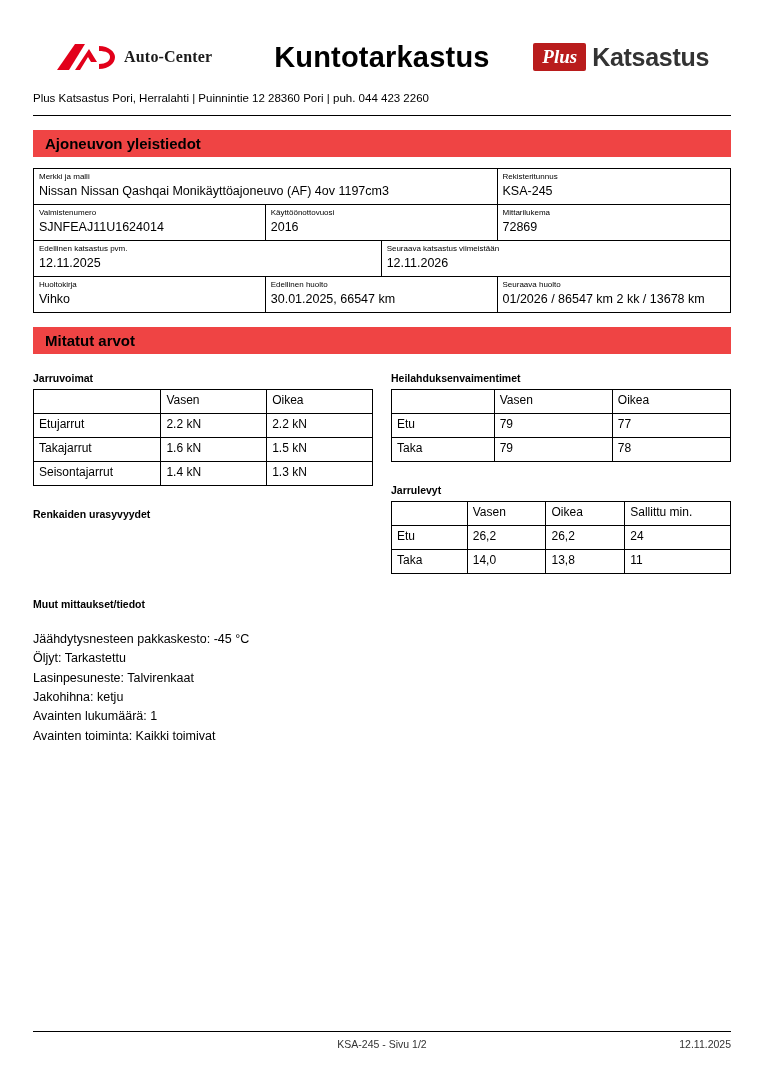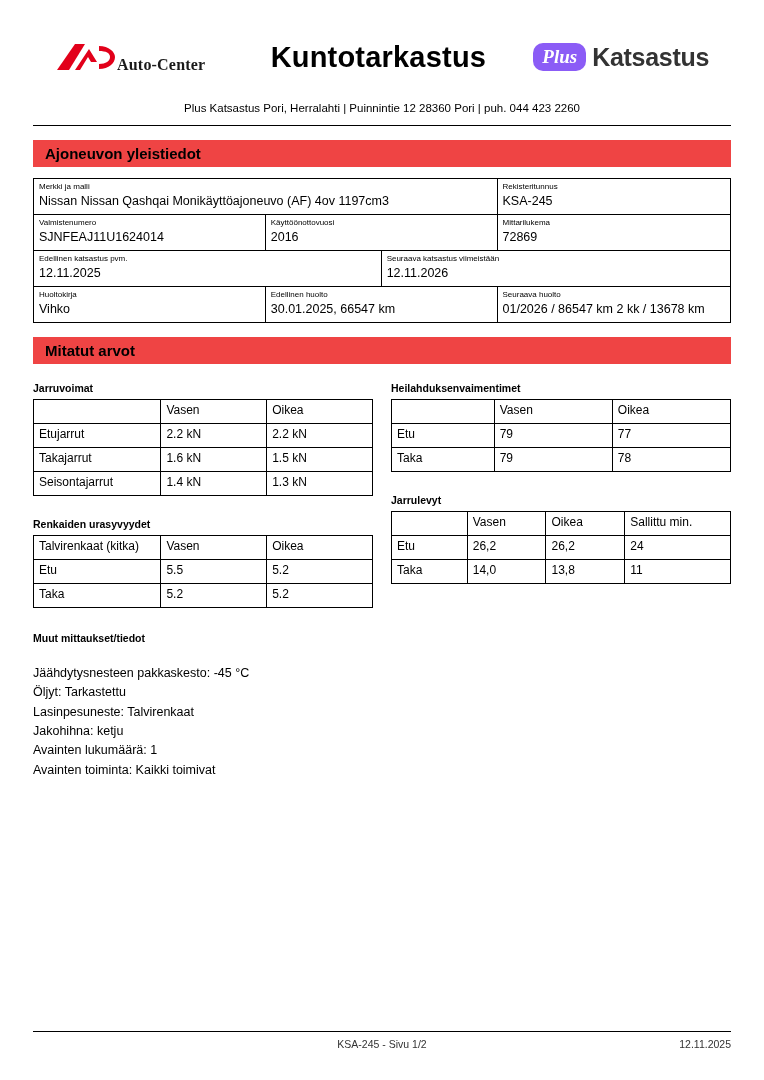--- a/index.html
+++ b/index.html
@@ -34,7 +34,8 @@
   }
   .logo-left {
     display: flex;
-    align-items: flex-end;
+    align-items: center;
+    gap: 7px;
   }
   .ac-mark {
     position: relative;

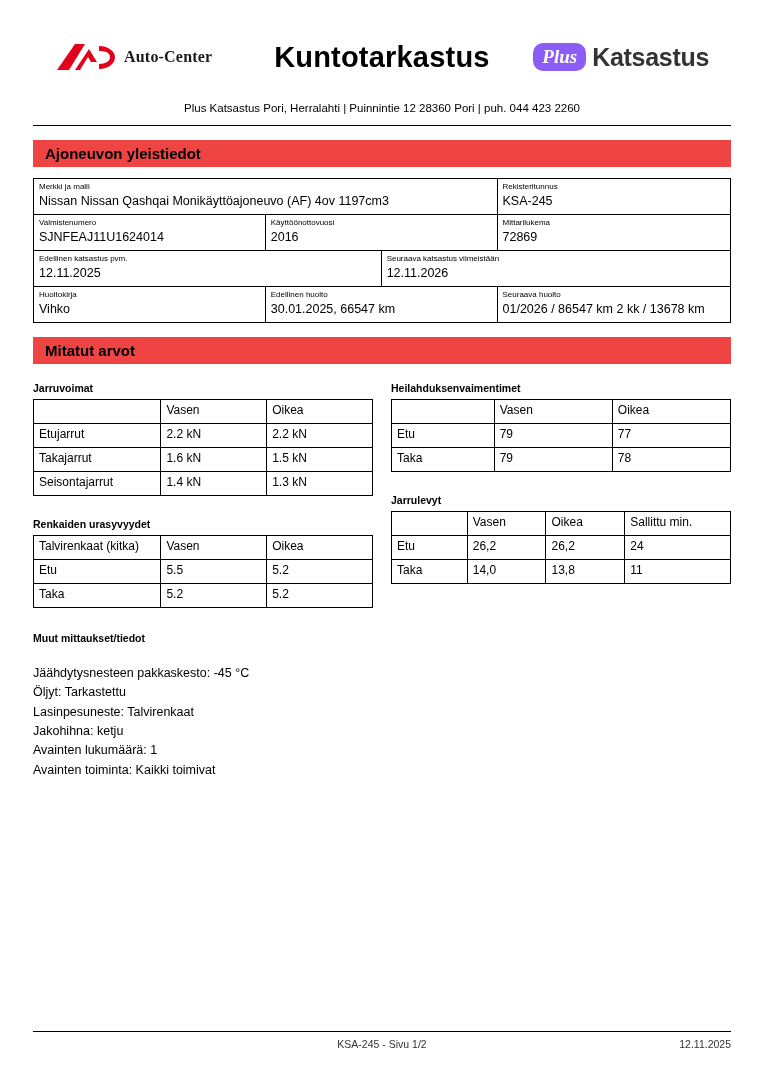--- a/index.html
+++ b/index.html
@@ -64,14 +64,14 @@
     gap: 6px;
   }
   .plus-badge {
-    background: #8b5cf6;
+    background: #b91c1c;
     color: #ffffff;
     font-family: "Liberation Serif", serif;
     font-style: italic;
     font-weight: bold;
     font-size: 19px;
     padding: 4px 9px 5px 9px;
-    border-radius: 10px;
+    border-radius: 2px;
     line-height: 1;
   }
   .katsastus-text {

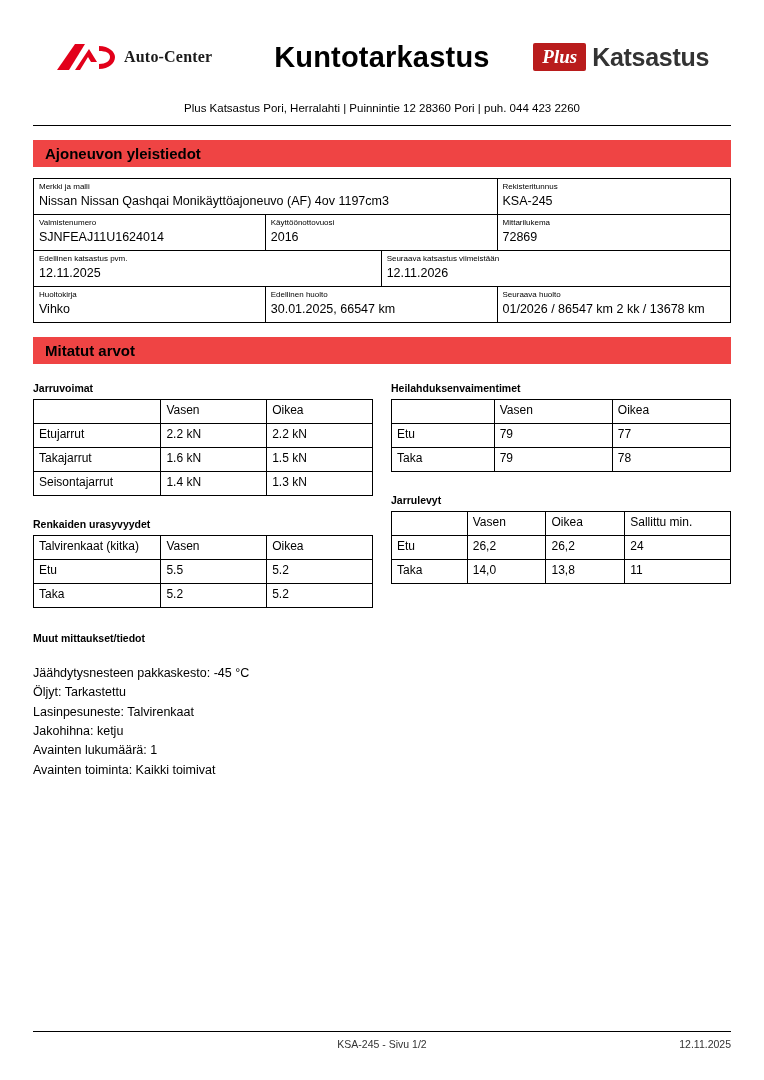--- a/index.html
+++ b/index.html
@@ -83,9 +83,9 @@
   }
 
   .addressline {
-    text-align: center;
+    text-align: left;
     font-size: 11.5px;
-    margin-top: 14px;
+    margin-top: 4px;
     margin-bottom: 11px;
   }
   .hr-top {

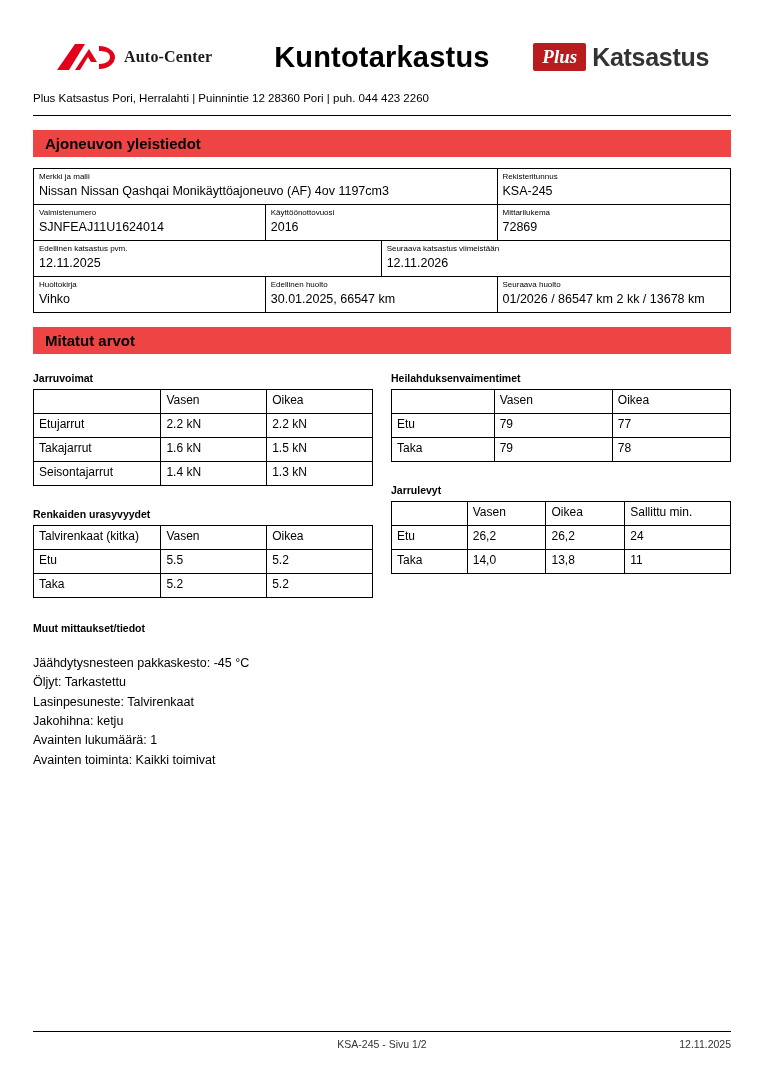--- a/index.html
+++ b/index.html
@@ -315,25 +315,6 @@
 
       <div class="blk-2">
         <div class="sub-title">Renkaiden urasyvyydet</div>
-        <table class="data-table">
-          <tbody>
-              <tr>
-            <td style="width:38%">Talvirenkaat (kitka)</td>
-            <td style="width:31%">Vasen</td>
-            <td style="width:31%">Oikea</td>
-          </tr>
-          <tr>
-            <td>Etu</td>
-            <td>5.5</td>
-            <td>5.2</td>
-          </tr>
-          <tr>
-            <td>Taka</td>
-            <td>5.2</td>
-            <td>5.2</td>
-          </tr>
-        </tbody>
-          </table>
       </div>
     </div>
 

